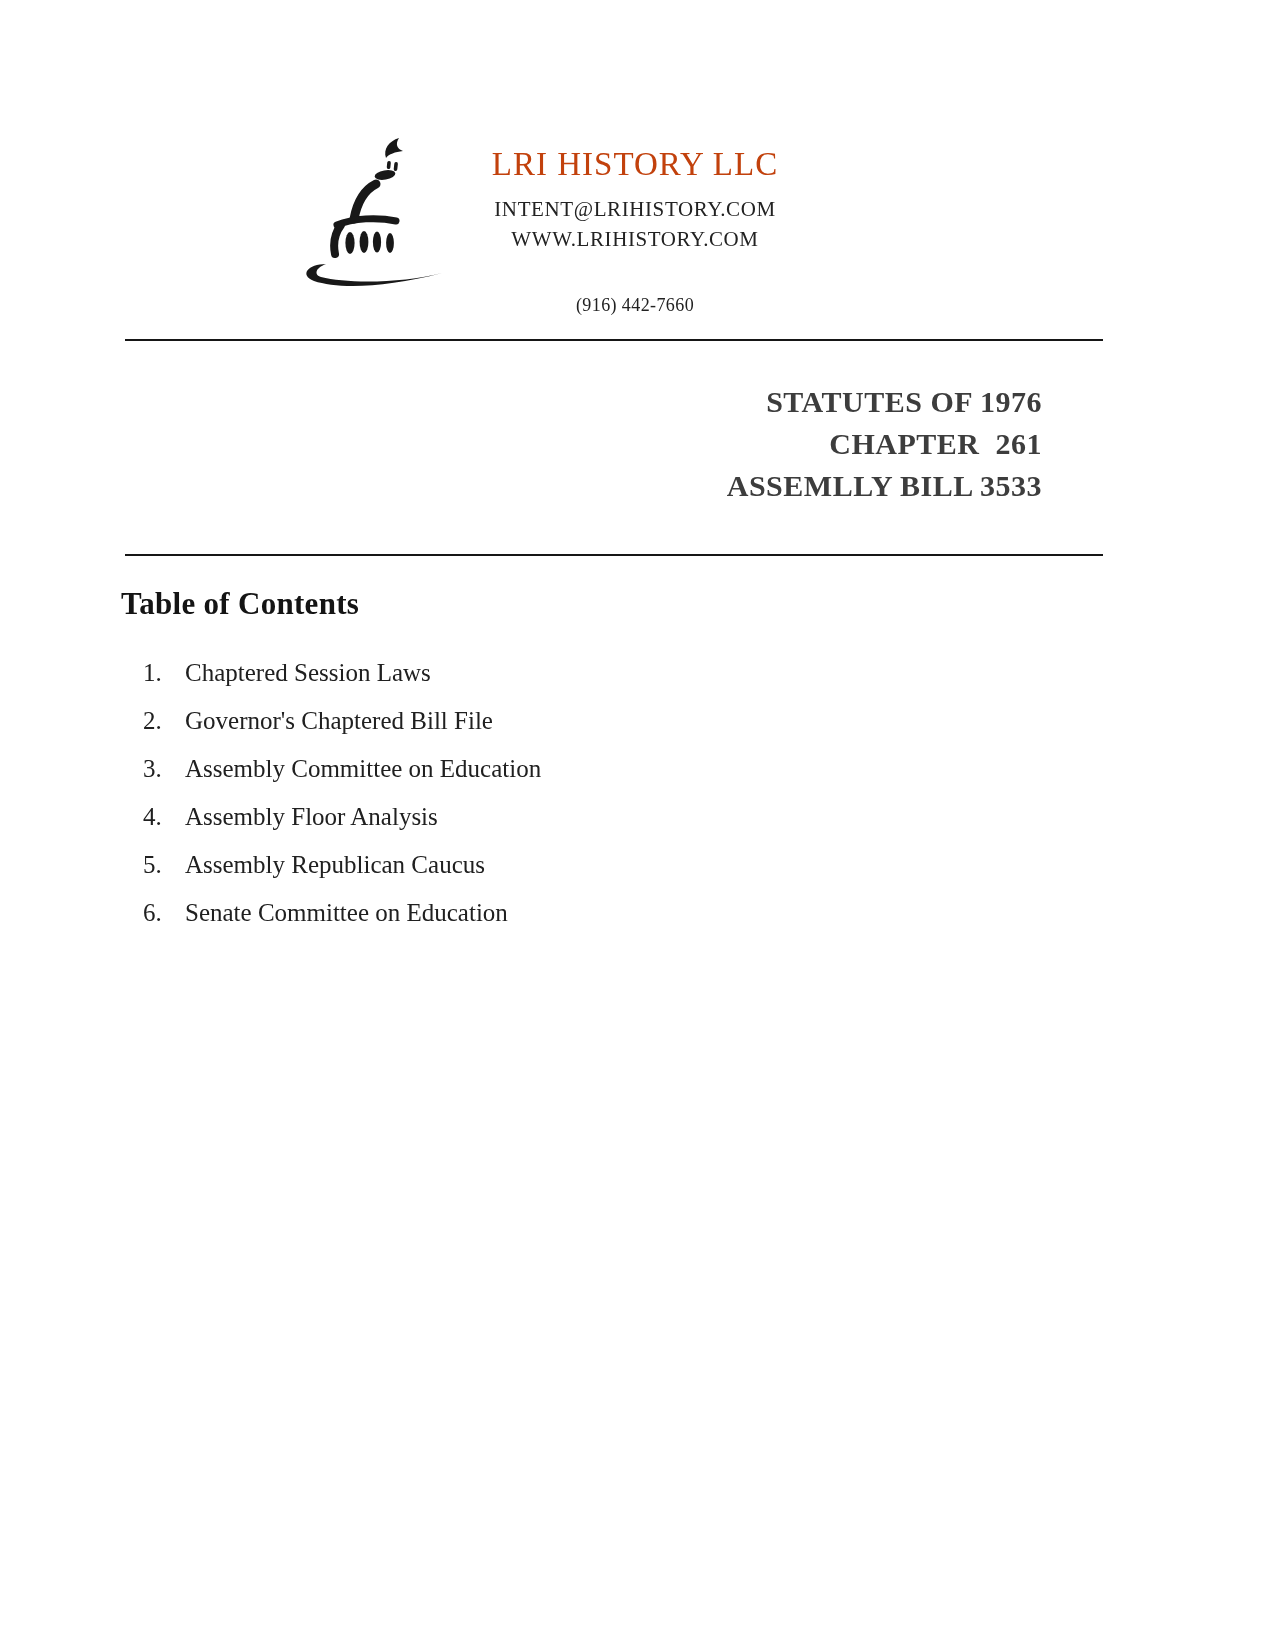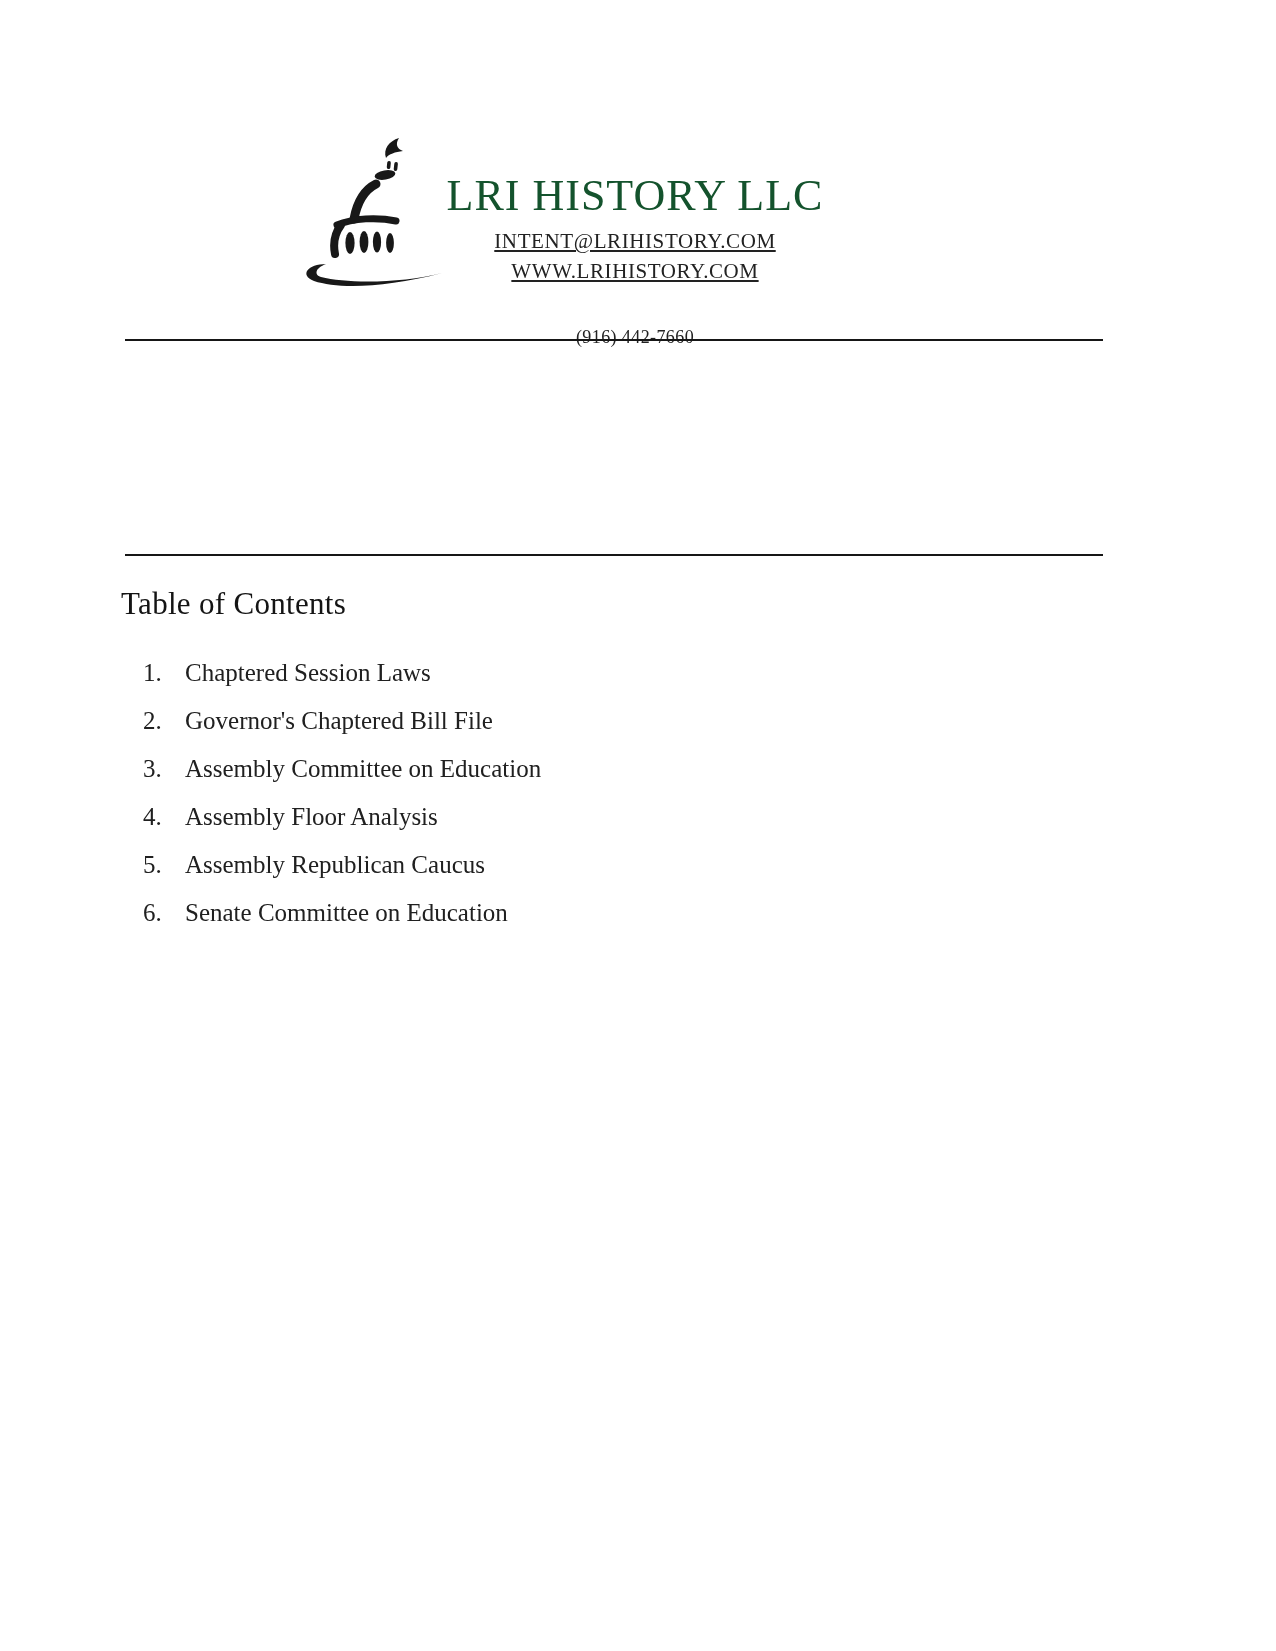--- a/index.html
+++ b/index.html
@@ -33,11 +33,10 @@
     text-align: center;
   }
   .company-name {
-    font-size: 44px;
+    font-size: 33px;
     line-height: 48px;
     letter-spacing: 1px;
-    color: #14532d;
-    margin-top: 32px;
+    color: #c2410c;
   }
   .company-email,
   .company-site {

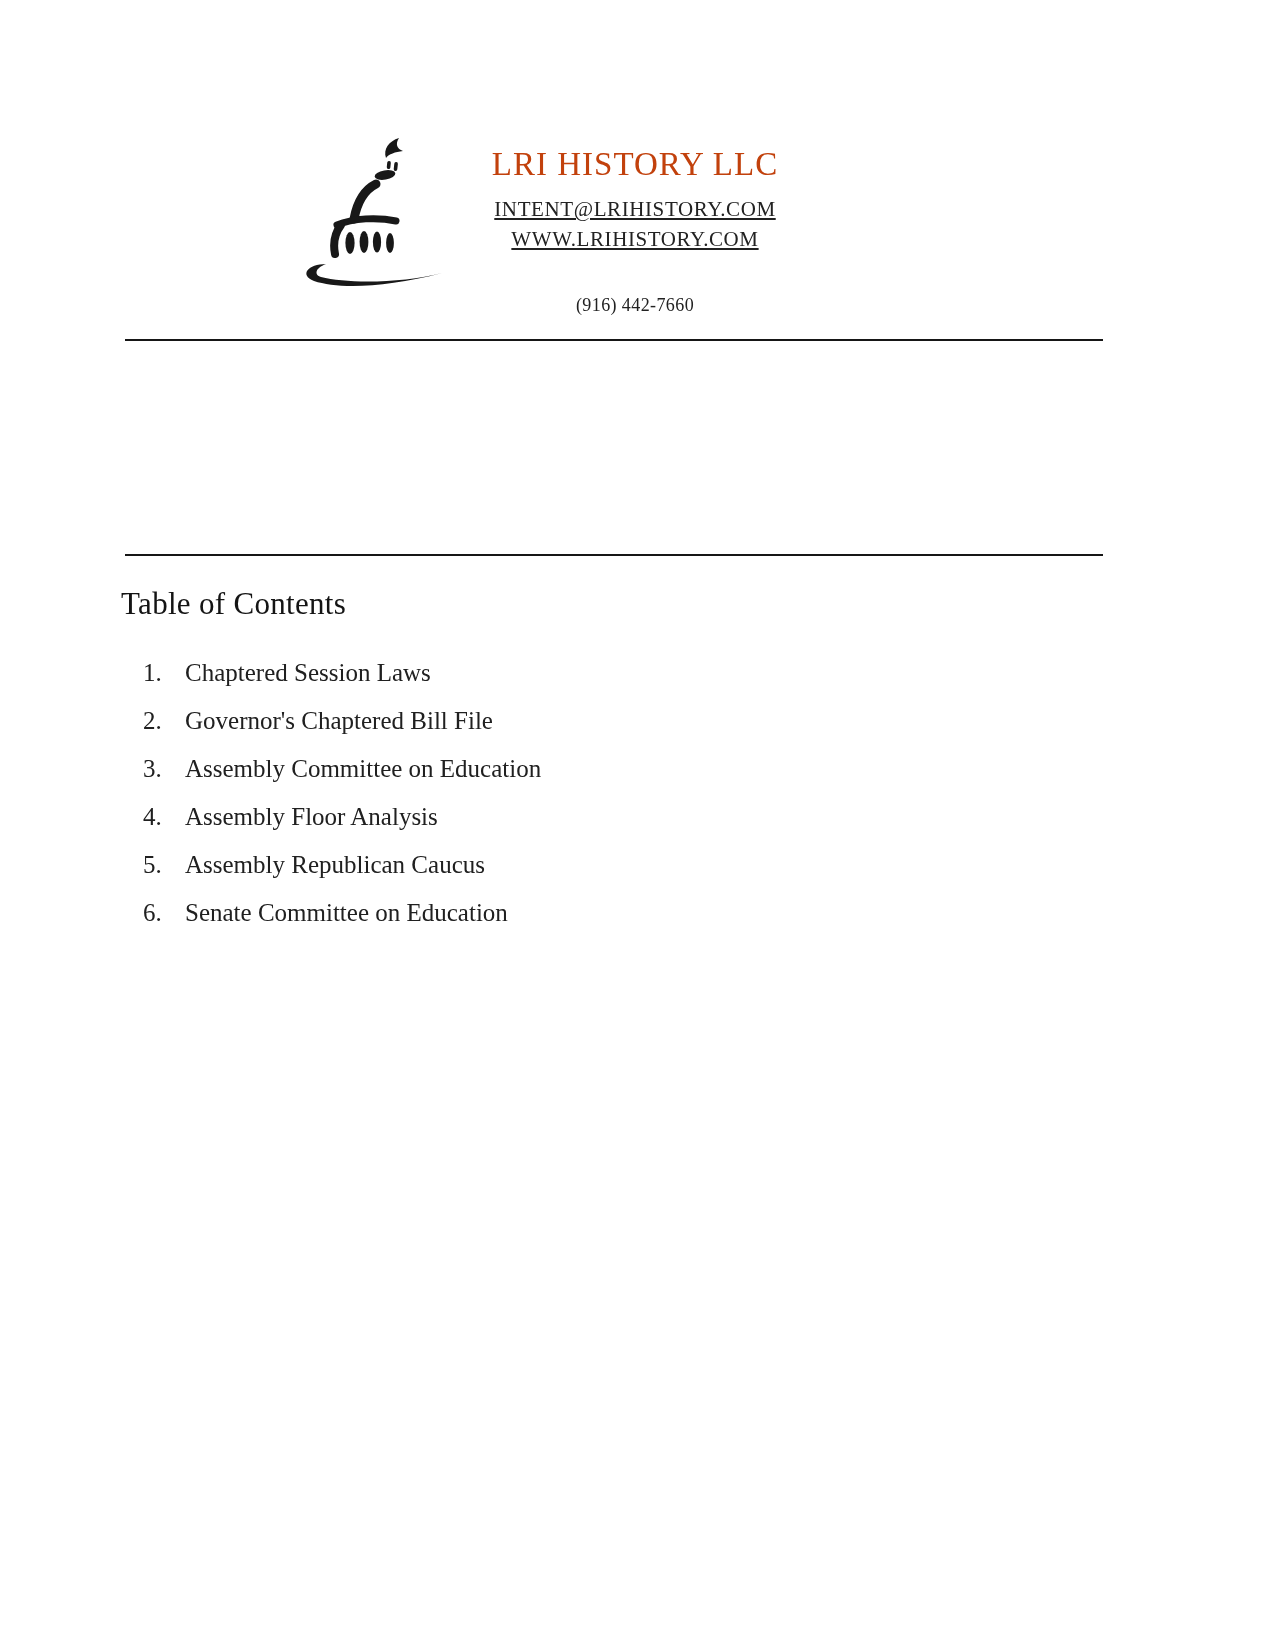--- a/index.html
+++ b/index.html
@@ -44,7 +44,6 @@
     line-height: 30px;
     letter-spacing: 0.6px;
     color: #222222;
-    text-decoration: underline;
   }
   .company-email { margin-top: 6px; }
   .company-phone {

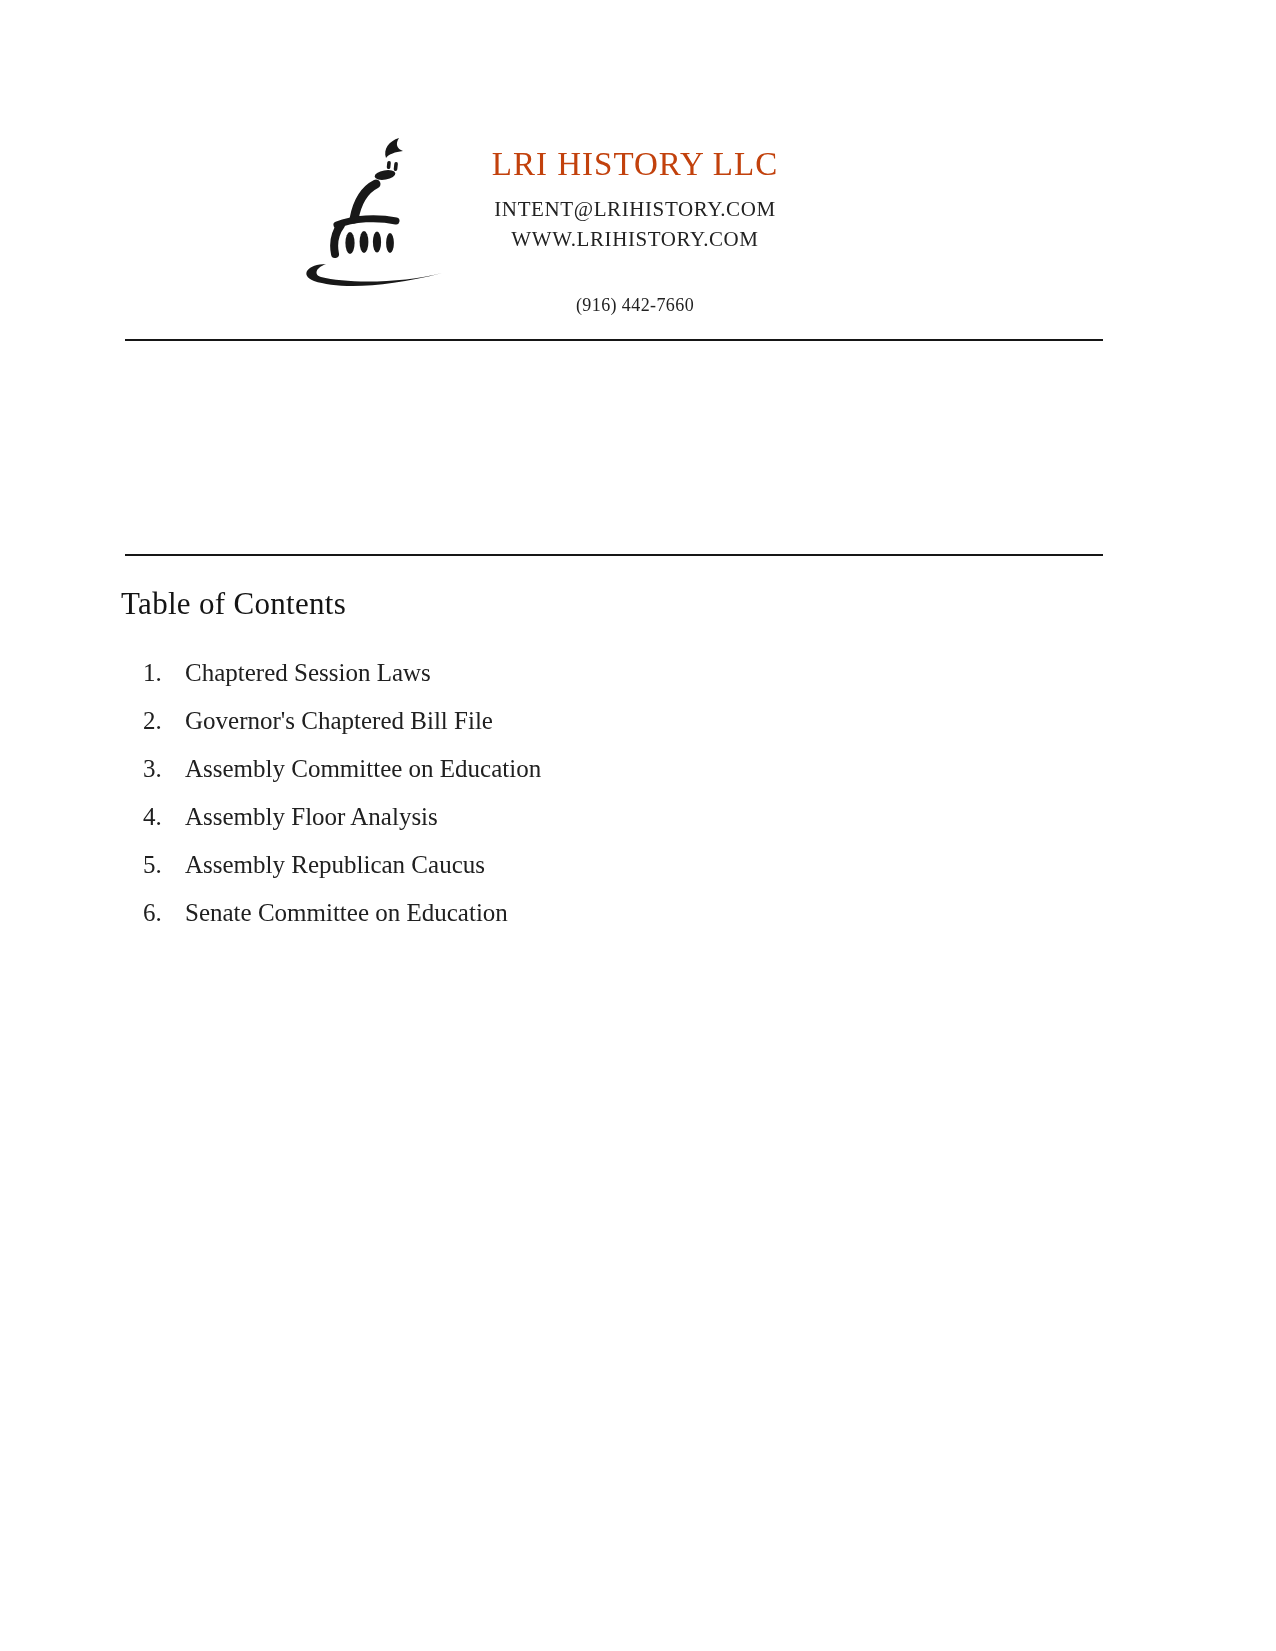--- a/index.html
+++ b/index.html
@@ -153,6 +153,11 @@
   <div class="rule rule-top"></div>
   <div class="rule rule-mid"></div>
 
+  <div class="doc-title">
+    <div class="doc-title-line">STATUTES OF 1976</div>
+    <div class="doc-title-line">CHAPTER  261</div>
+    <div class="doc-title-line">ASSEMLLY BILL 3533</div>
+  </div>
 
   <div class="toc-heading">Table of Contents</div>
 

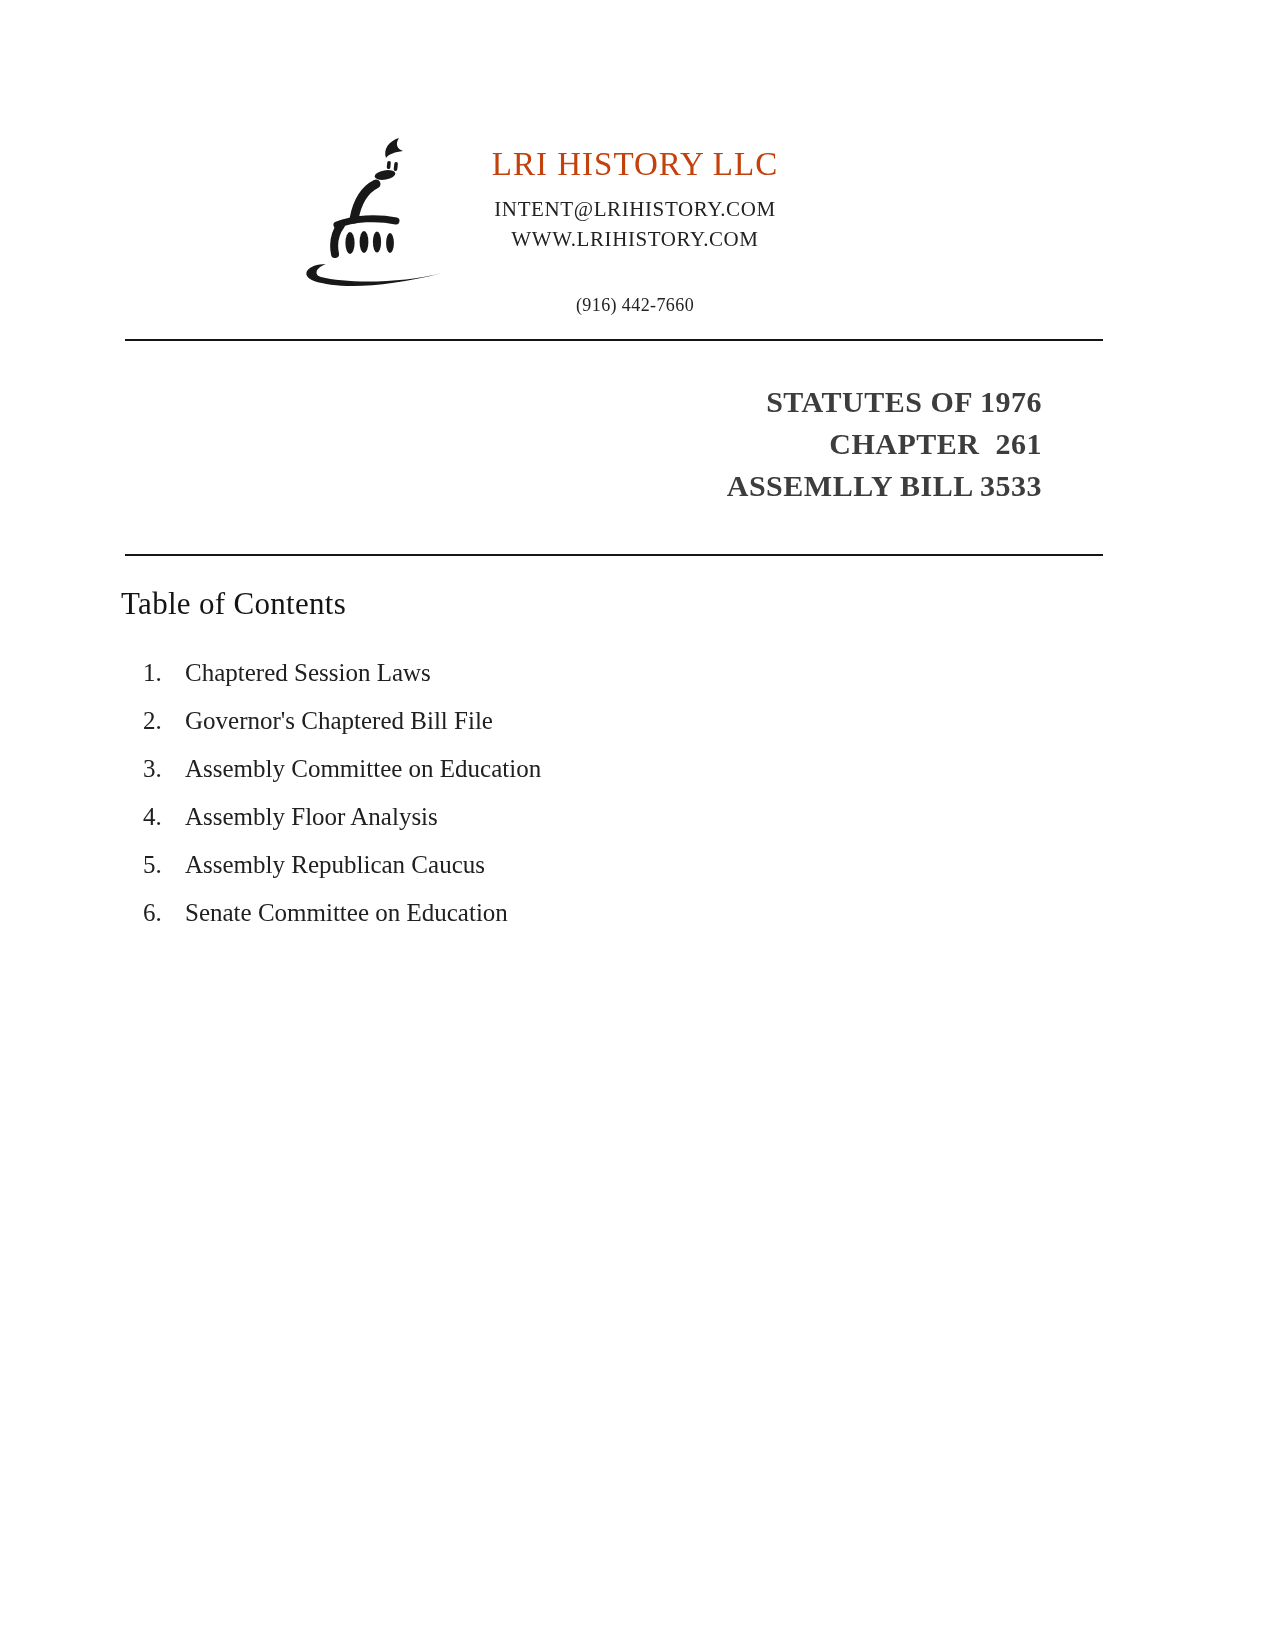--- a/index.html
+++ b/index.html
@@ -85,7 +85,7 @@
     left: 121px;
     top: 586px;
     font-size: 31px;
-    font-weight: normal;
+    font-weight: bold;
     letter-spacing: 0.3px;
     color: #141414;
   }

